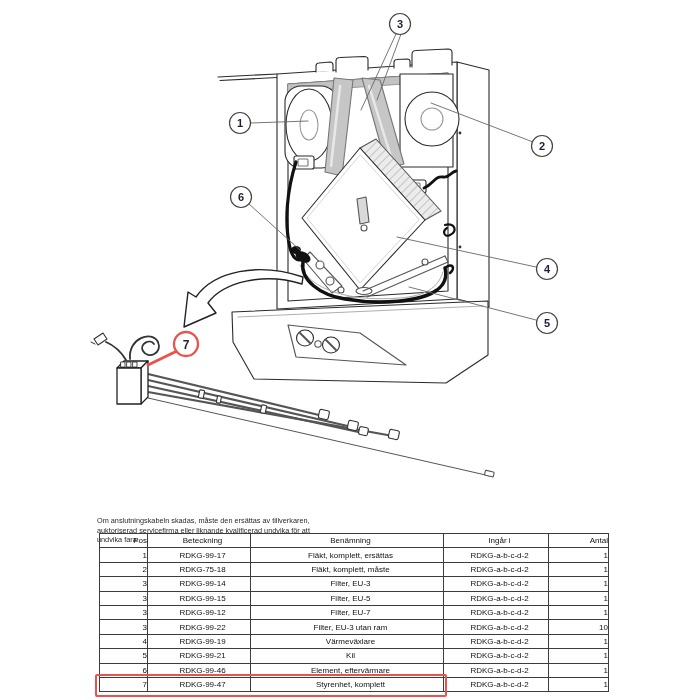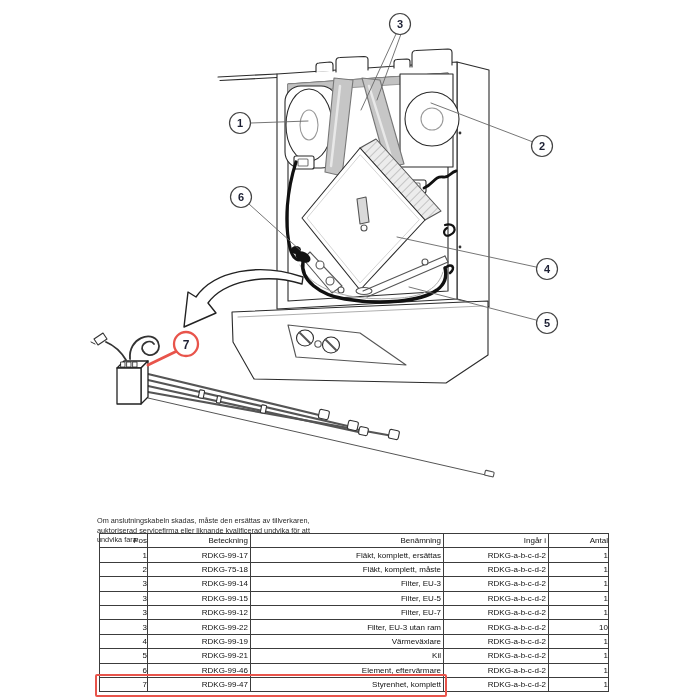--- a/index.html
+++ b/index.html
@@ -10,7 +10,7 @@
   .parts-table{position:absolute;left:99px;top:533px;width:509px;border-collapse:collapse;
     table-layout:fixed;font-size:8px;color:#111;}
   .parts-table th,.parts-table td{border:1px solid #3c3c3c;height:13.4px;padding:0 2px 0 9px;
-    text-align:right;font-weight:normal;white-space:nowrap;overflow:hidden;line-height:13px;}
+    text-align:center;font-weight:normal;white-space:nowrap;overflow:hidden;line-height:13px;}
   .parts-table .c0,.parts-table .c4{text-align:right;padding:0;}
   .row-highlight{position:absolute;left:95px;top:674px;width:348px;height:19px;
     border:2.4px solid #e8544b;border-radius:2px;pointer-events:none;z-index:5;}

